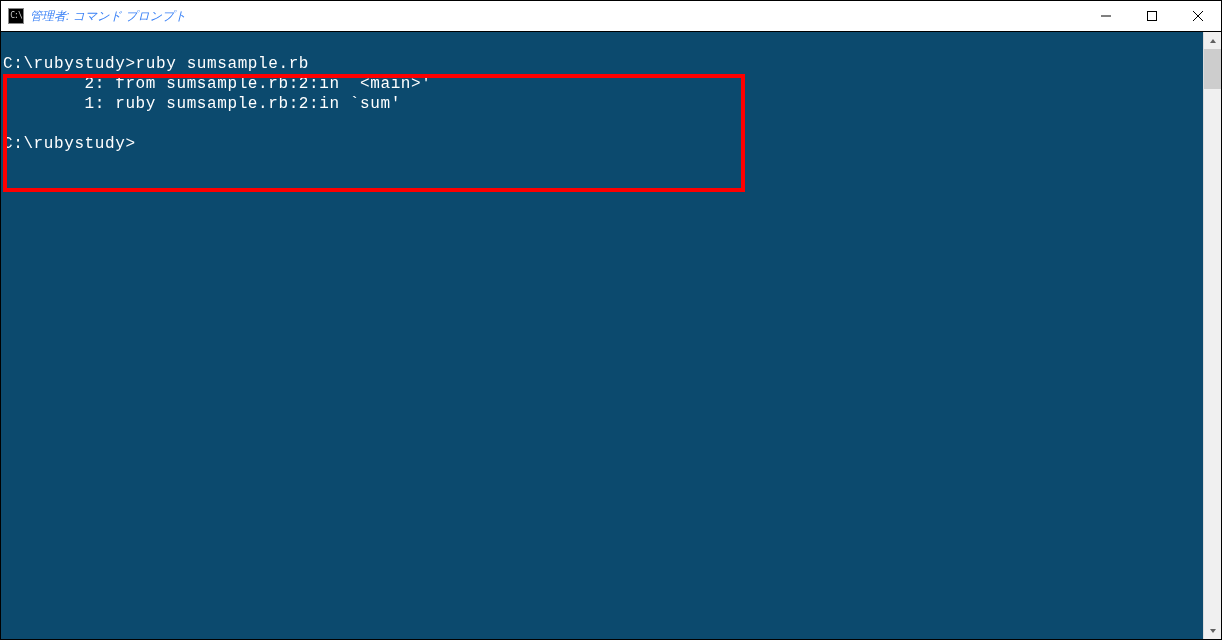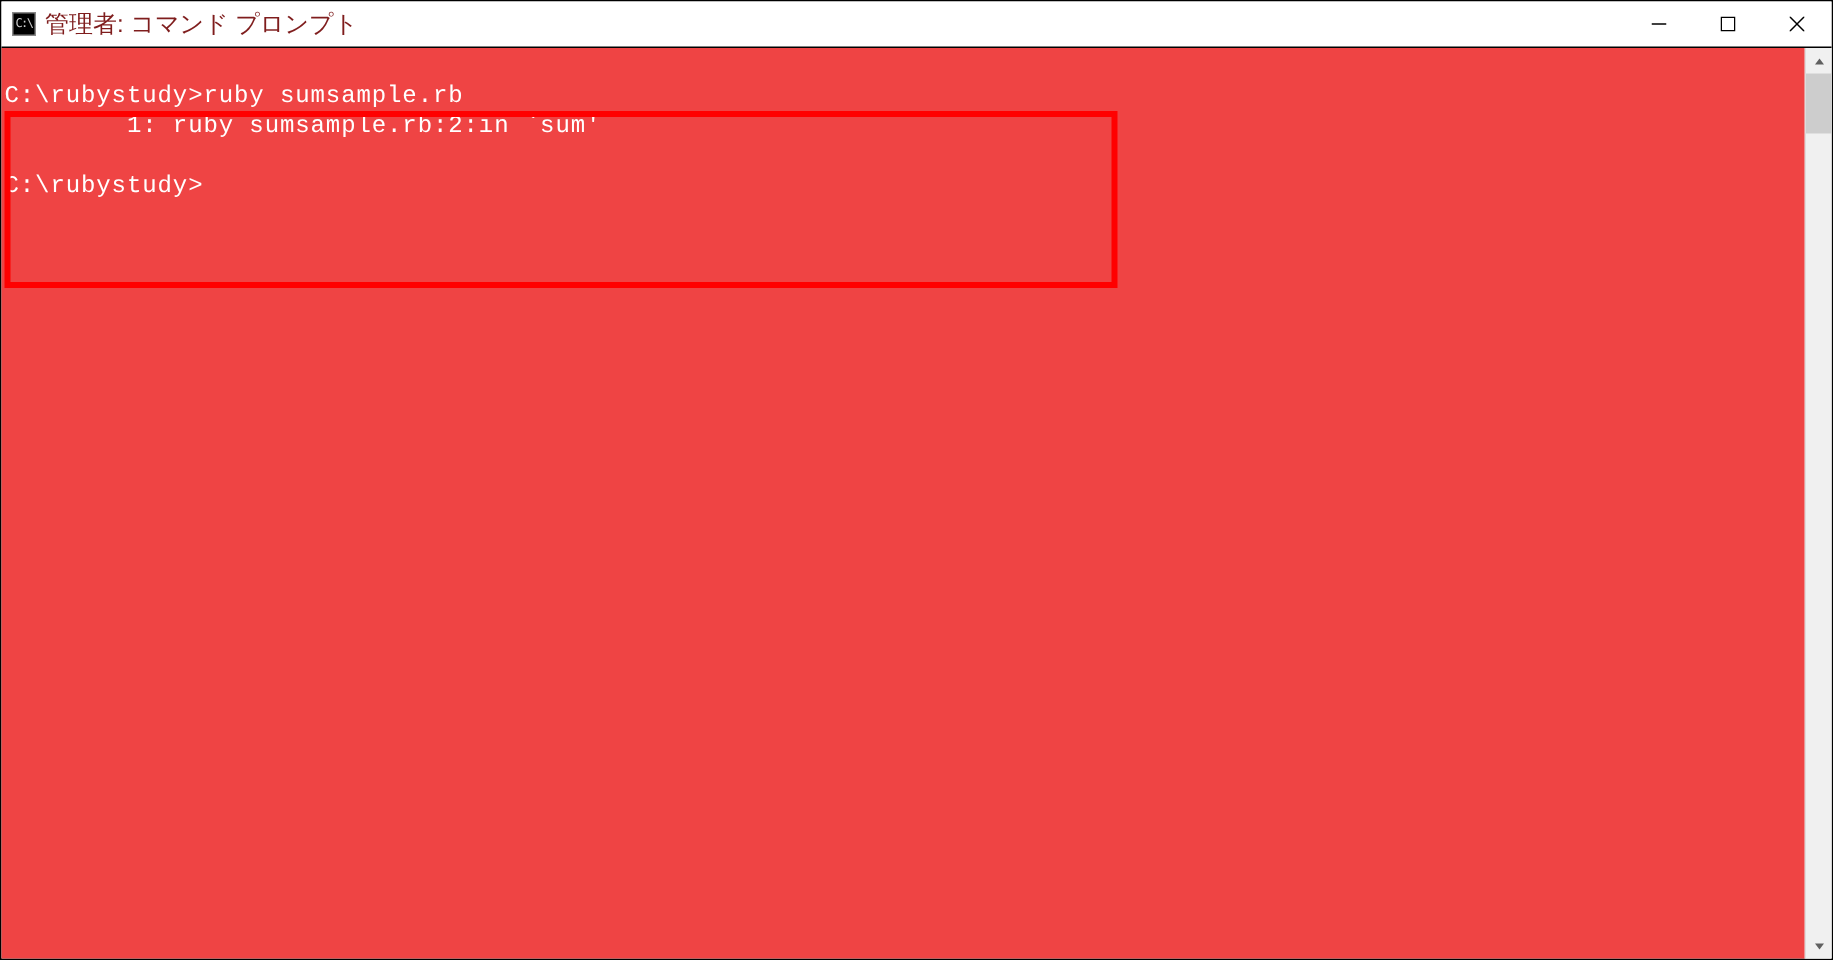--- a/index.html
+++ b/index.html
@@ -54,9 +54,10 @@
   }
 
   .titlebar .title-text {
-    font-size: 16px;
-    color: #7f1d1d;
+    font-size: 12px;
+    color: #3b82f6;
     white-space: pre;
+    font-style: italic;
   }
 
   .window-controls {

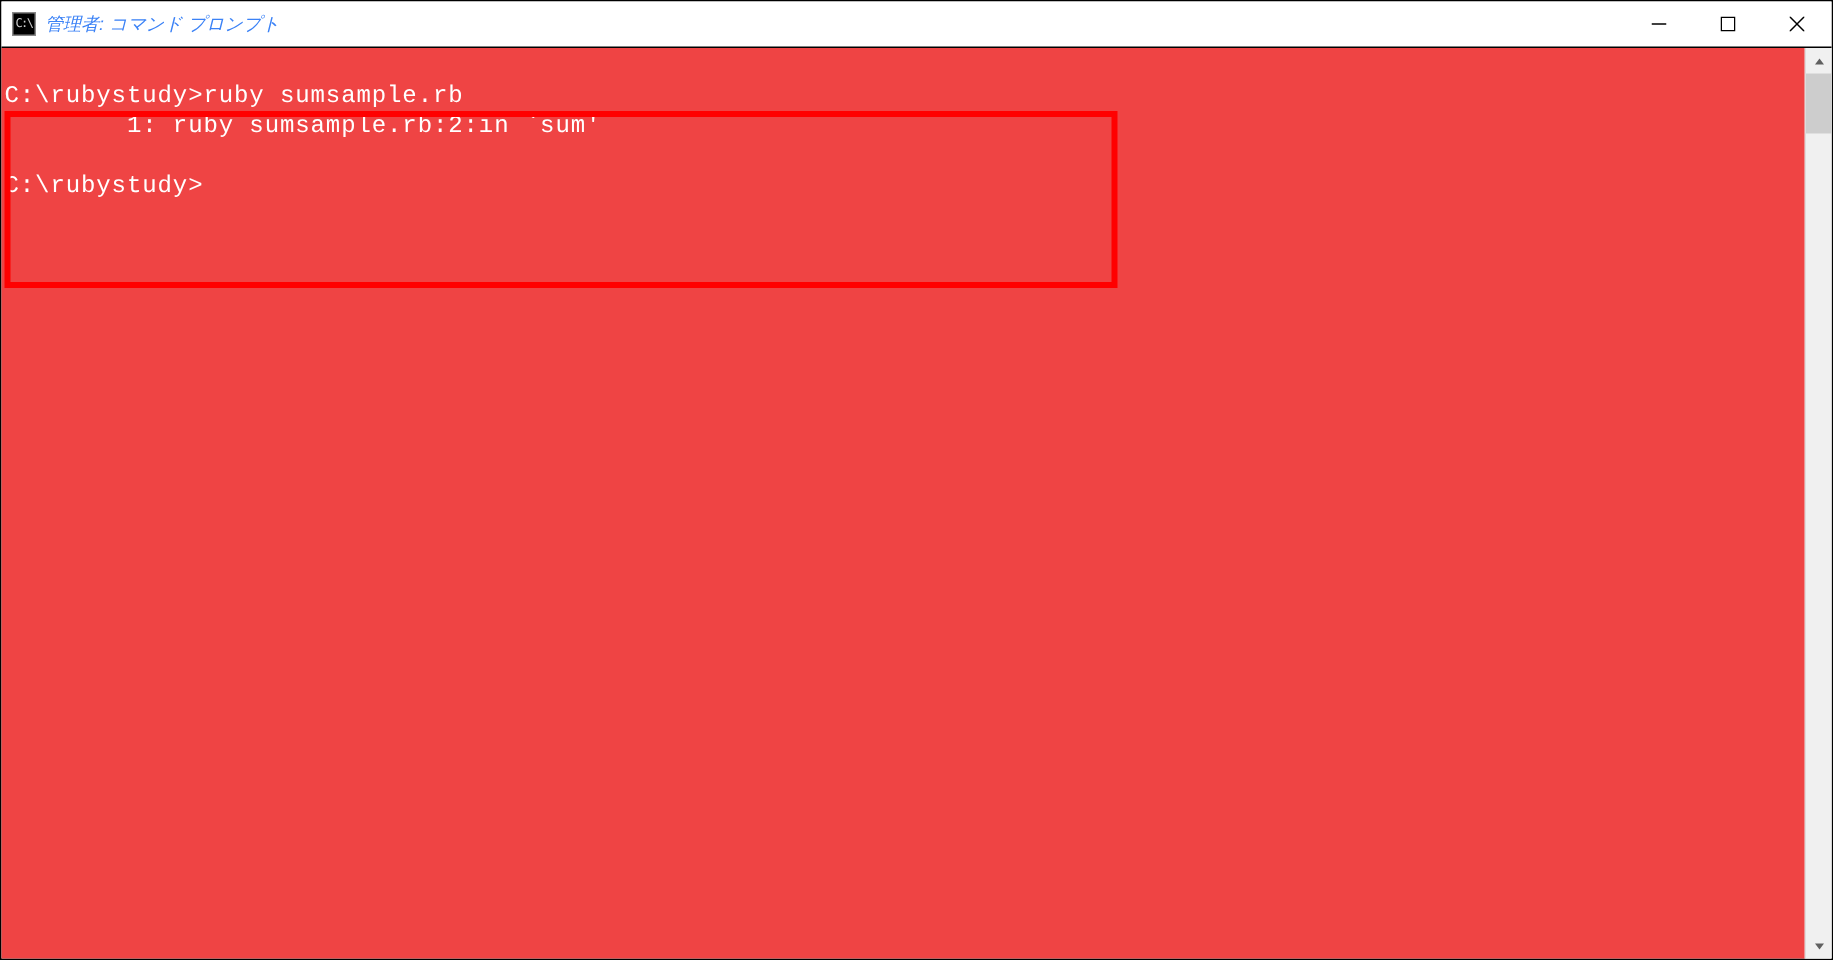--- a/index.html
+++ b/index.html
@@ -87,7 +87,7 @@
 
   .terminal {
     flex: 1 1 auto;
-    background: #ef4444;
+    background: #0c4a6e;
     color: #ffffff;
     font-family: "MS Gothic", "Consolas", "Courier New", monospace;
     font-size: 16px;

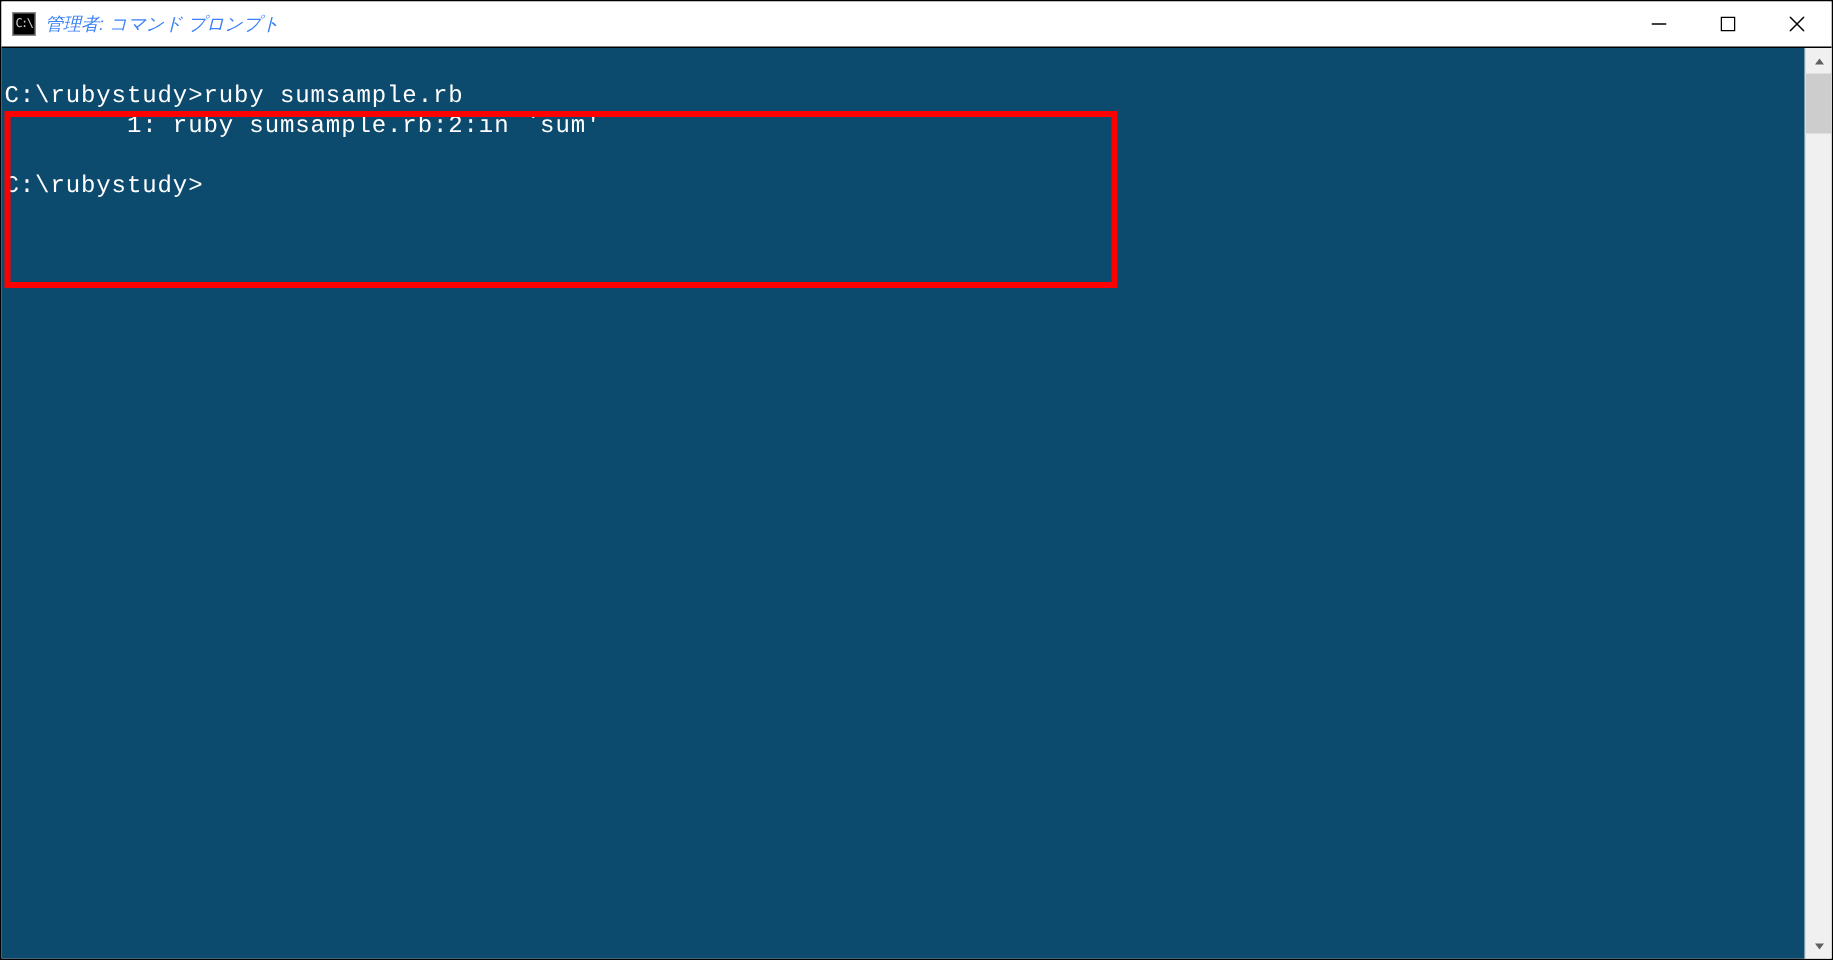--- a/index.html
+++ b/index.html
@@ -184,6 +184,7 @@
     <div class="terminal">
       <div class="line"> </div>
       <div class="line">C:\rubystudy&gt;ruby sumsample.rb</div>
+      <div class="line">        2: from sumsample.rb:2:in `&lt;main&gt;'</div>
       <div class="line">        1: ruby sumsample.rb:2:in `sum'</div>
       <div class="line"> </div>
       <div class="line">C:\rubystudy&gt;</div>

